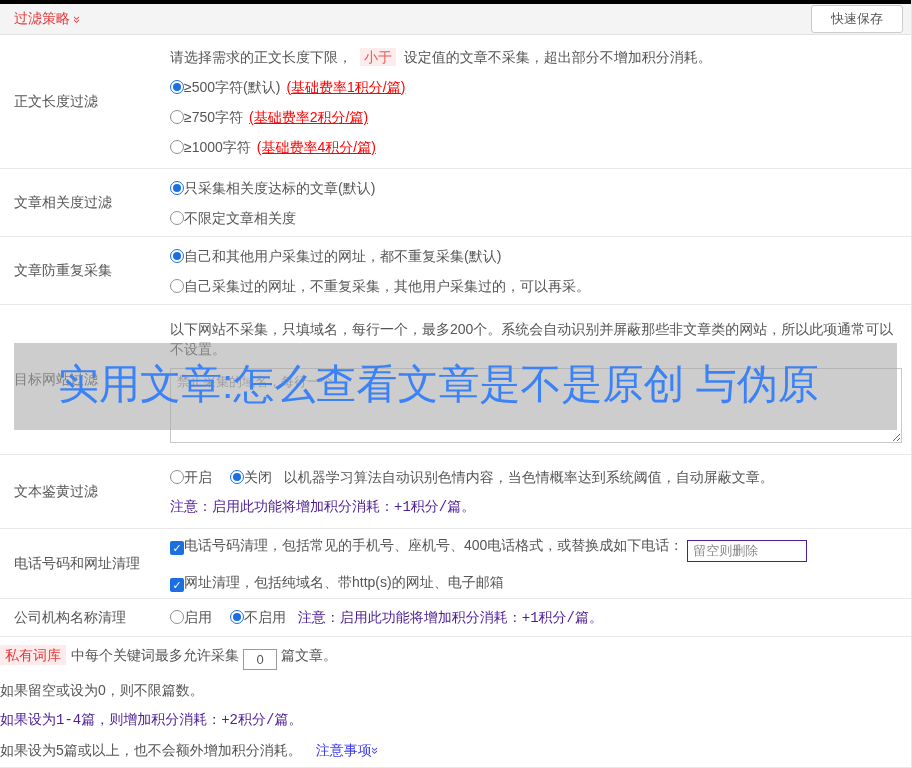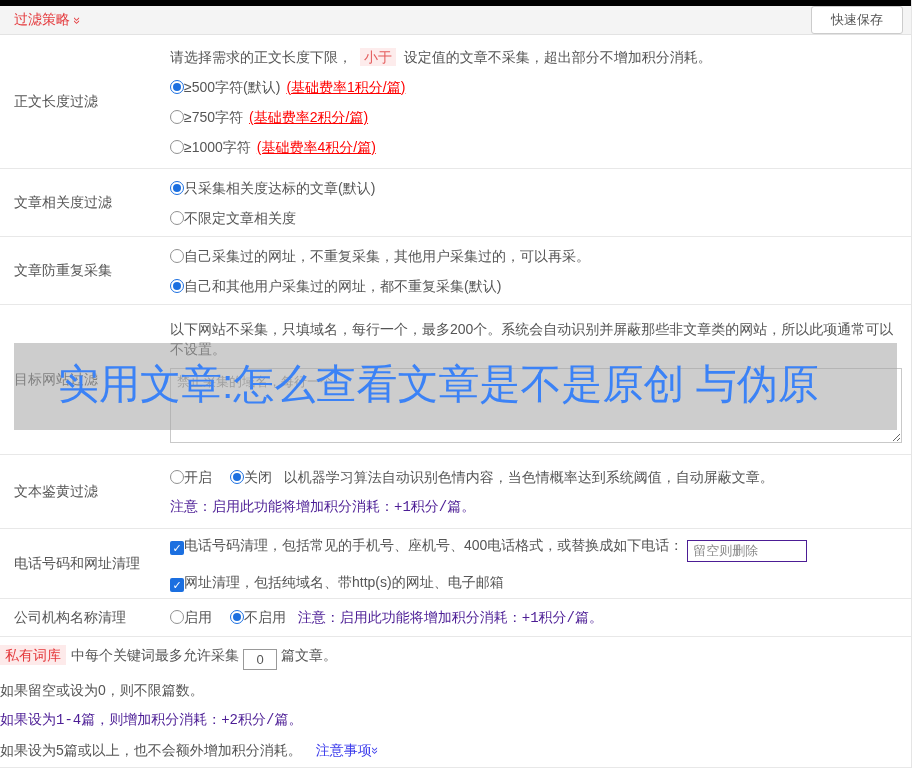--- a/index.html
+++ b/index.html
@@ -8,7 +8,7 @@
   .page { position:relative; width:912px; height:768px; background:#fff; border-right:1px solid #e5e5e5; overflow:hidden; }
 
   
-  .topbar { height:35px; background:#f4f4f4; border-top:6px solid #000000; border-bottom:1px solid #e3e3e3;
+  .topbar { height:35px; background:#f4f4f4; border-top:4px solid #000000; border-bottom:1px solid #e3e3e3;
             display:flex; align-items:center; padding:0 8px 0 14px; }
   .topbar-title { color:#e4393c; font-size:14px; cursor:pointer; display:flex; align-items:center; gap:4px; }
   .chev { display:inline-block; transform:rotate(90deg); font-size:13px; line-height:1; }

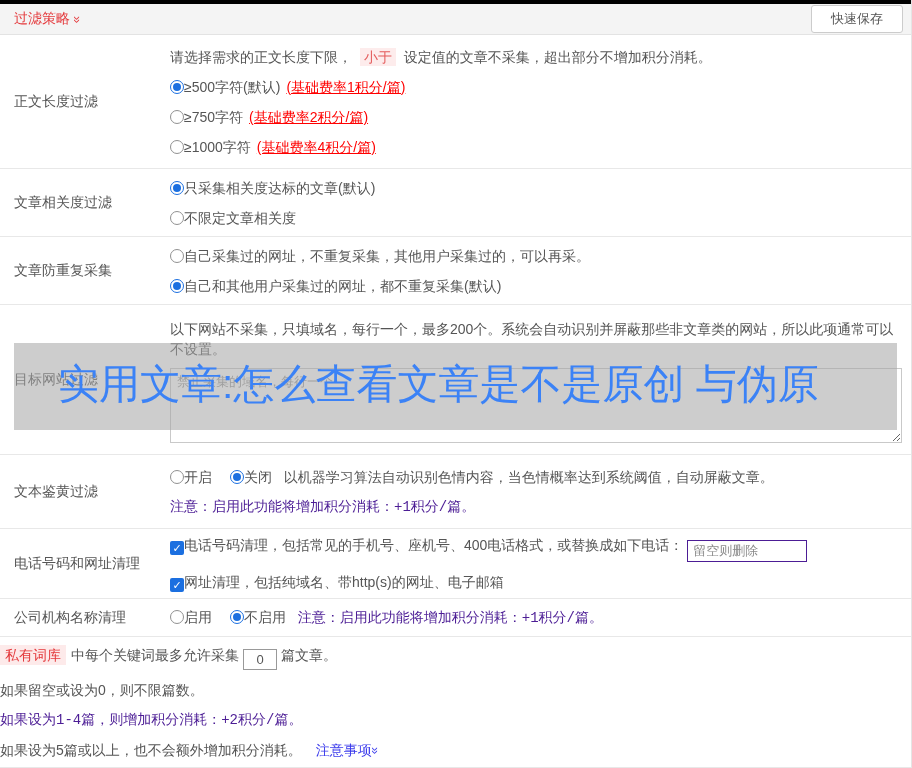--- a/index.html
+++ b/index.html
@@ -100,10 +100,10 @@
     <div class="row-label">文章防重复采集</div>
     <div class="row-content">
       <div class="line">
-        <span class="radio"></span><span class="opt-text">自己采集过的网址，不重复采集，其他用户采集过的，可以再采。</span>
+        <span class="radio checked"></span><span class="opt-text">自己和其他用户采集过的网址，都不重复采集(默认)</span>
       </div>
       <div class="line">
-        <span class="radio checked"></span><span class="opt-text">自己和其他用户采集过的网址，都不重复采集(默认)</span>
+        <span class="radio"></span><span class="opt-text">自己采集过的网址，不重复采集，其他用户采集过的，可以再采。</span>
       </div>
     </div>
   </div>

